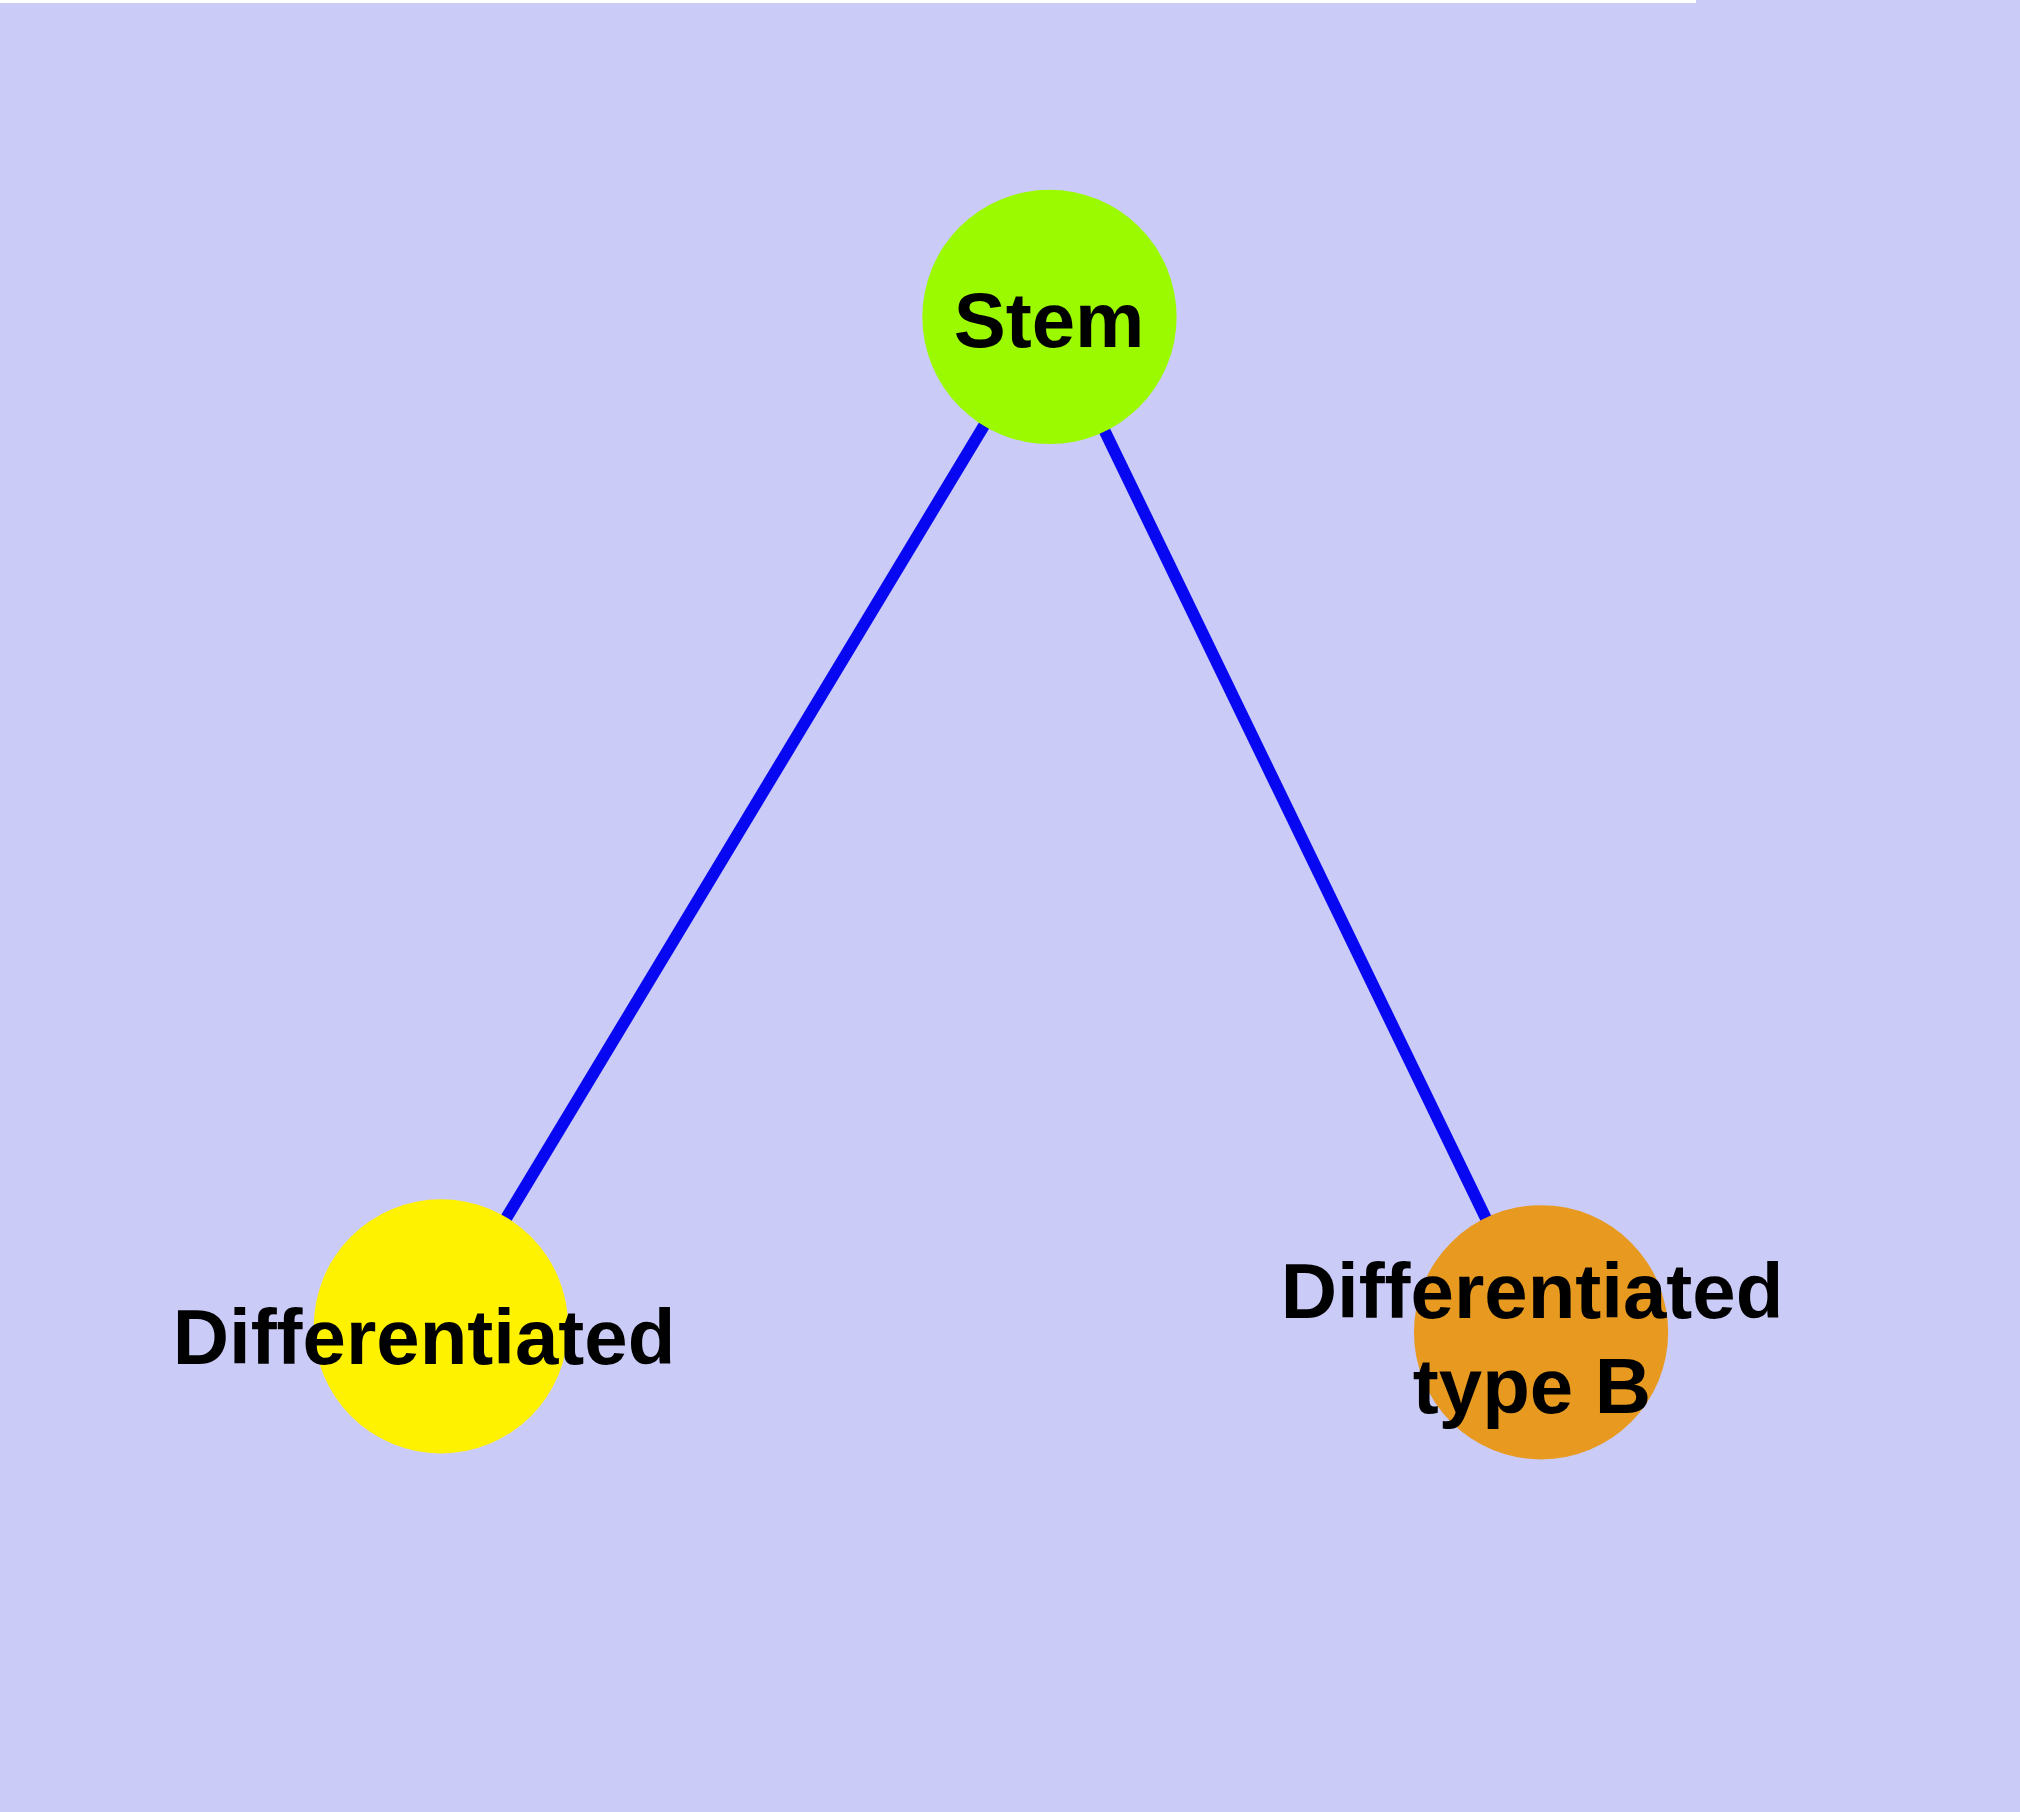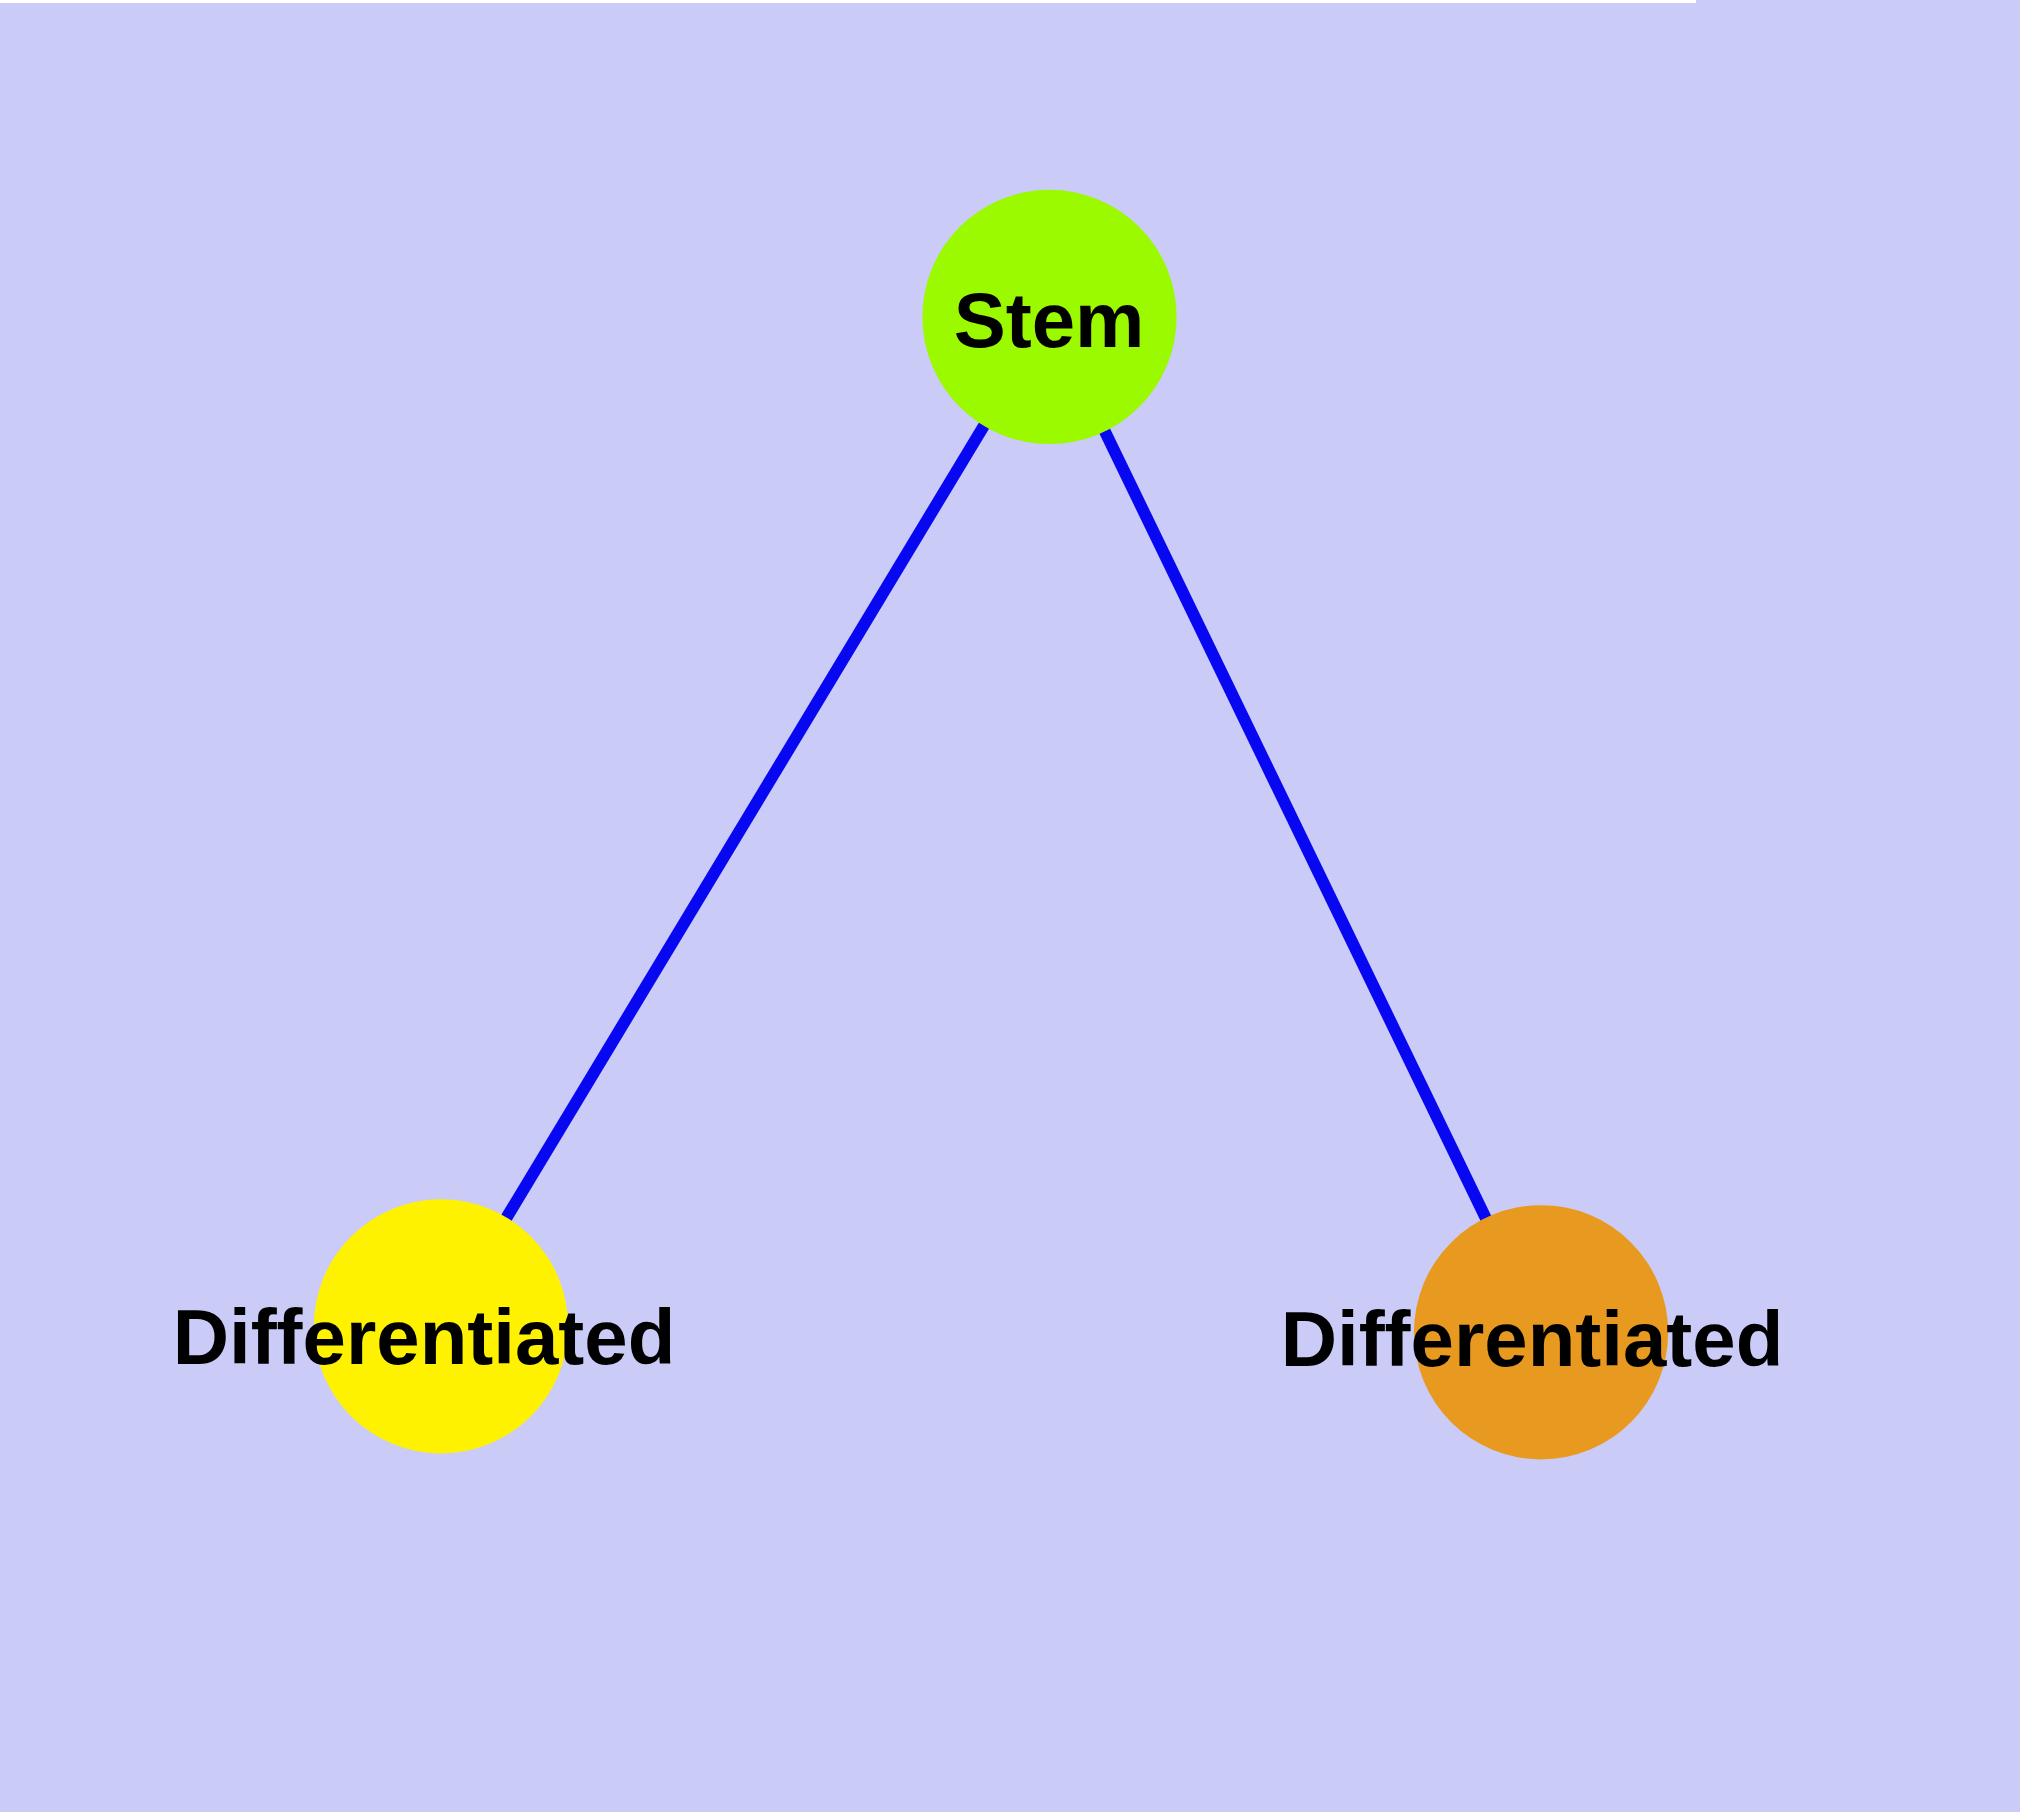--- a/index.html
+++ b/index.html
@@ -76,6 +76,7 @@
 
   <div class="node-label" style="left:1532px; top:1339px;">
     <span>Differentiated</span>
+    <span>type B</span>
   </div>
 
 </div>

